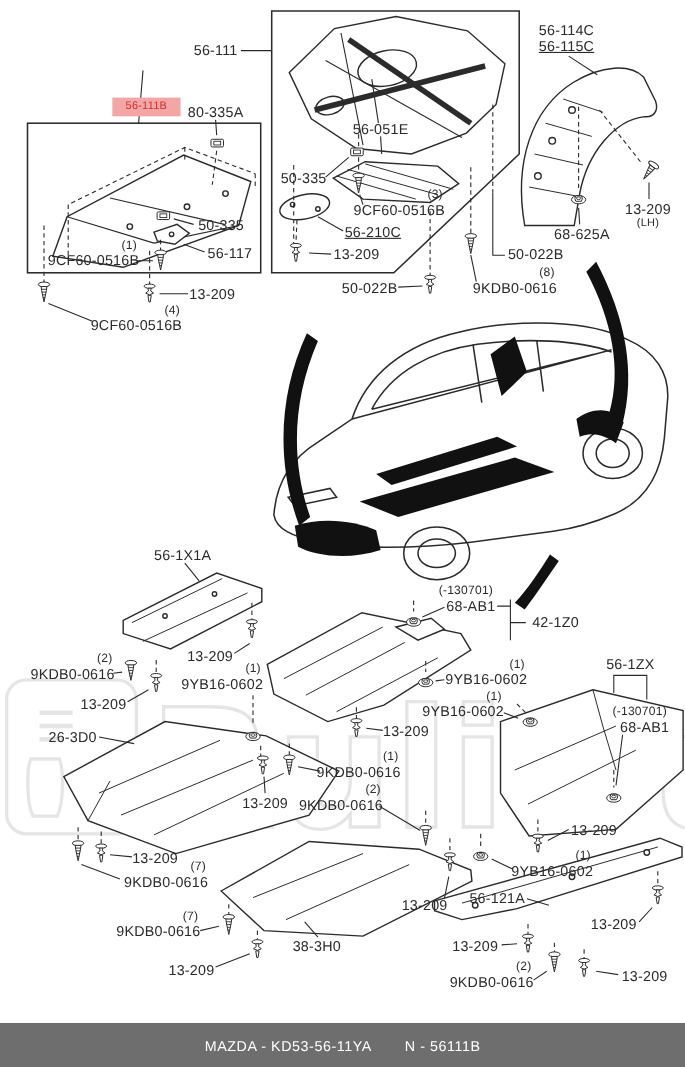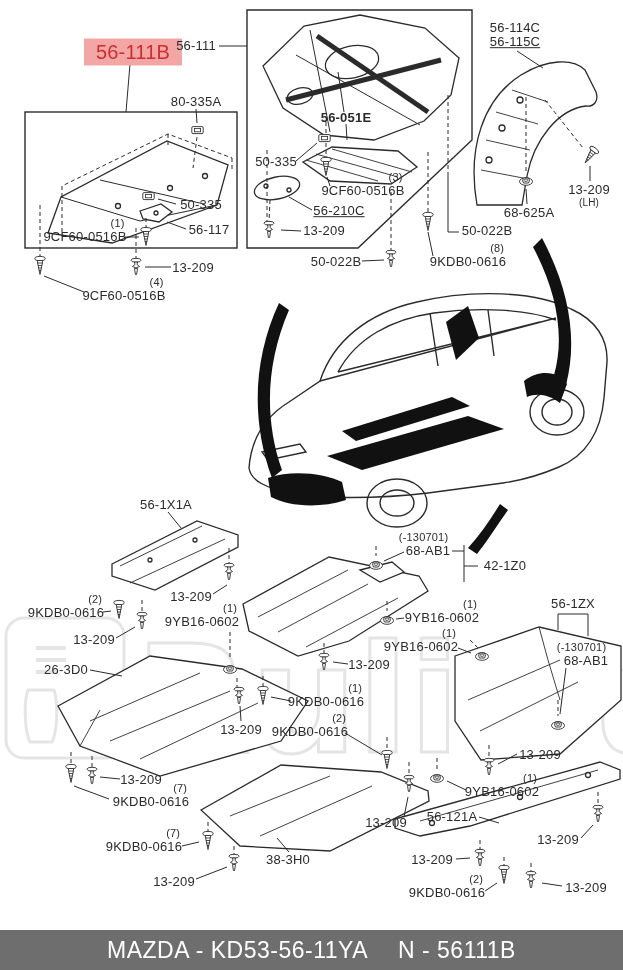--- a/index.html
+++ b/index.html
@@ -12,7 +12,7 @@
   .lbl .pre{position:absolute;bottom:100%;right:2px;font-size:11px;line-height:1;margin-bottom:1px;}
   .lbl .post{position:absolute;top:100%;left:50%;transform:translateX(-50%);font-size:10px;line-height:1;margin-top:1px;text-align:center;}
   .lbl.hl{background:var(--highlight-bg,#f2a6a6);color:var(--highlight-text,#cf2e2e);
-          font-size:20px;padding:3px 12px;}
+          font-size:10px;padding:3px 12px;margin-top:45px;}
   .footer{position:absolute;left:0;bottom:0;width:623px;height:40px;background:var(--footer-bg,#6e6e6e);
           color:var(--footer-text,#fff);display:flex;align-items:center;justify-content:center;gap:30px;
           font-size:23px;letter-spacing:0.5px;}

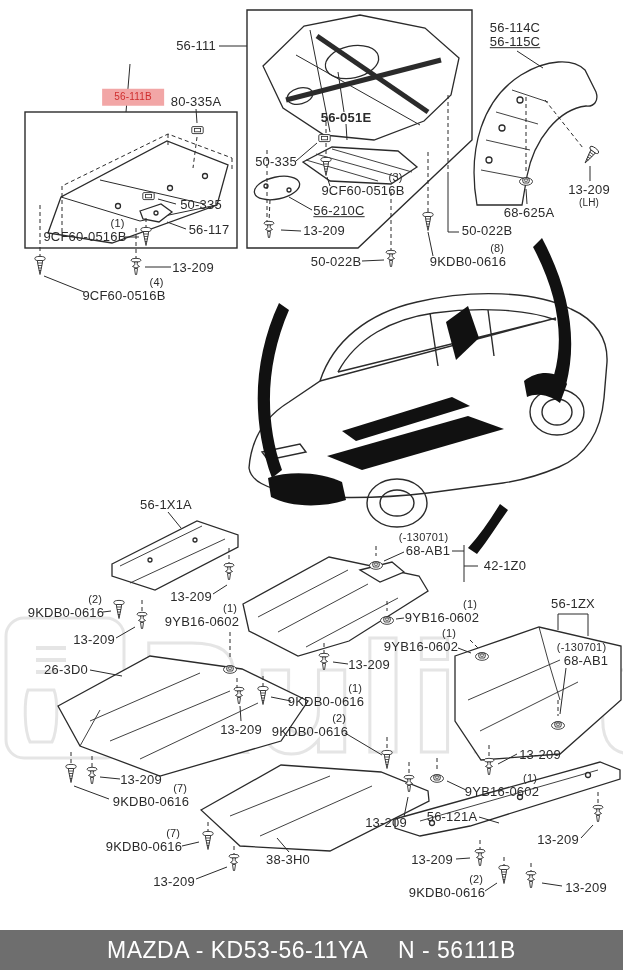--- a/index.html
+++ b/index.html
@@ -205,7 +205,7 @@
       <div class="lbl" style="left: 85px; top: 237px;"><span>9CF60-0516B</span><span class="pre">(1)</span></div>
       <div class="lbl" style="left: 193px; top: 268px;"><span>13-209</span></div>
       <div class="lbl" style="left: 124px; top: 296px;"><span>9CF60-0516B</span><span class="pre">(4)</span></div>
-      <div class="lbl" style="left: 346px; top: 118px; font-weight: bold;"><span>56-051E</span></div>
+      <div class="lbl" style="left: 346px; top: 118px;"><span>56-051E</span></div>
       <div class="lbl" style="left: 276px; top: 162px;"><span>50-335</span></div>
       <div class="lbl" style="left: 363px; top: 191px;"><span>9CF60-0516B</span><span class="pre">(3)</span></div>
       <div class="lbl" style="left: 339px; top: 211px; text-decoration: underline;"><span>56-210C</span></div>

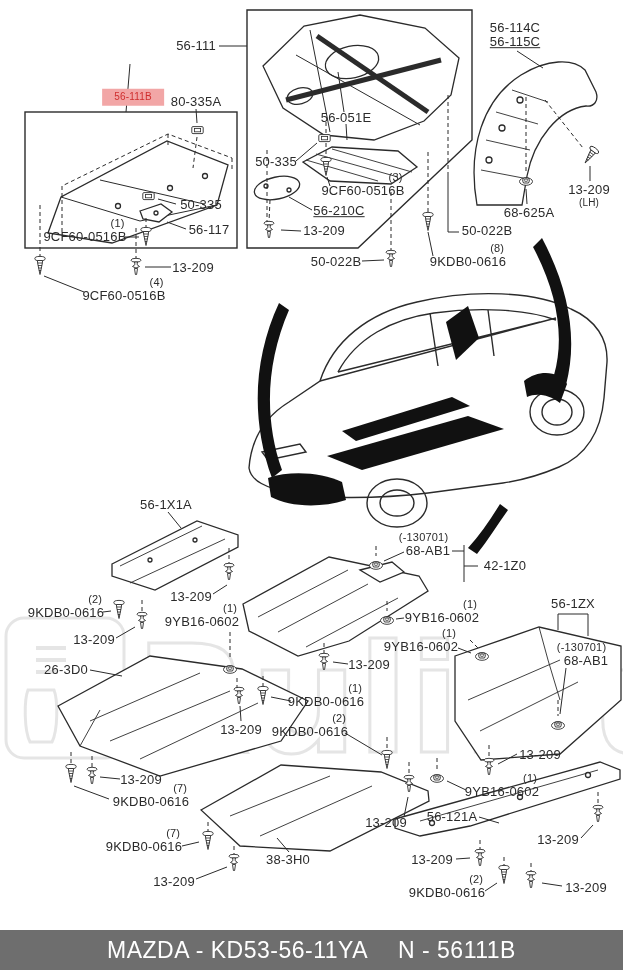--- a/index.html
+++ b/index.html
@@ -15,7 +15,7 @@
           font-size:10px;padding:3px 12px;margin-top:45px;}
   .footer{position:absolute;left:0;bottom:0;width:623px;height:40px;background:var(--footer-bg,#6e6e6e);
           color:var(--footer-text,#fff);display:flex;align-items:center;justify-content:center;gap:30px;
-          font-size:23px;letter-spacing:0.5px;}
+          font-size:13px;letter-spacing:0.5px;}
 </style>
 </head>
 <body>

